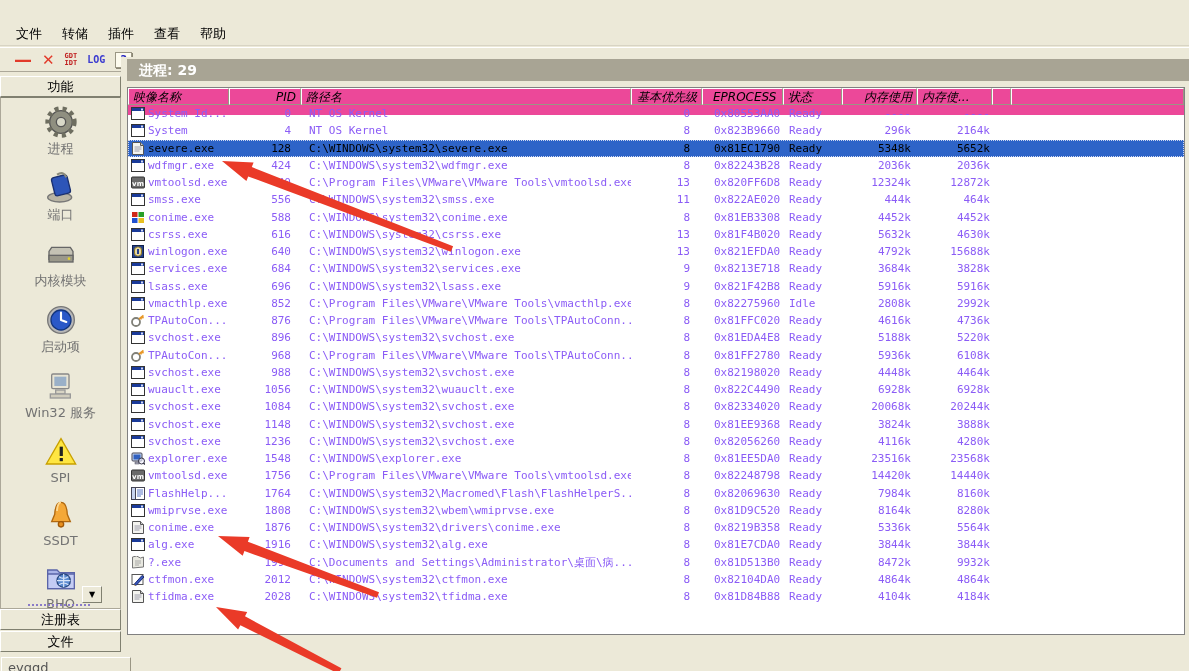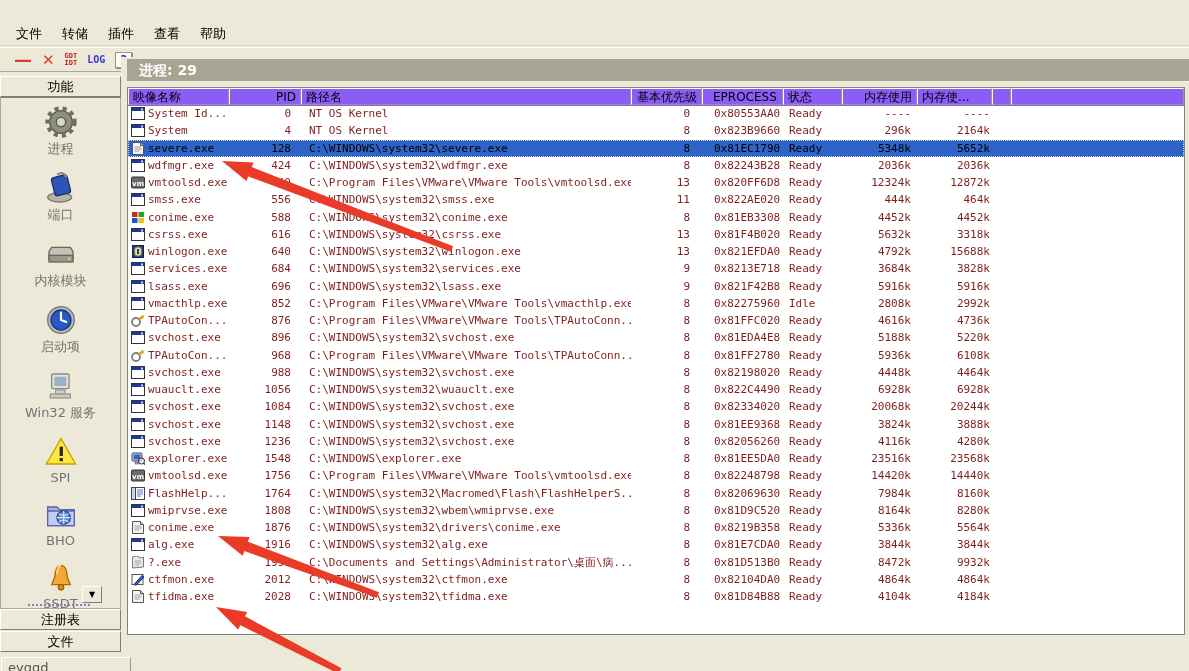--- a/index.html
+++ b/index.html
@@ -67,7 +67,7 @@
   .proc-table { position:absolute; left:6px; top:30px; width:1058px; height:548px;
     background:#fff; border:1px solid #808080; overflow:hidden;
     font-family:"DejaVu Sans Mono","Liberation Mono",monospace; }
-  .thead { display:flex; height:18px; background:#8b5cf6; font-family:"DejaVu Sans","Liberation Sans",sans-serif; }
+  .thead { display:flex; height:27px; background:#ec4899; font-family:"DejaVu Sans","Liberation Sans",sans-serif;font-style:italic; }
   .hcell { height:17px; font-size:12px; line-height:16px; padding:0 4px;
     border-top:1px solid #fff; border-left:1px solid #fff;
     border-right:1px solid #9a9684; border-bottom:1px solid #9a9684;

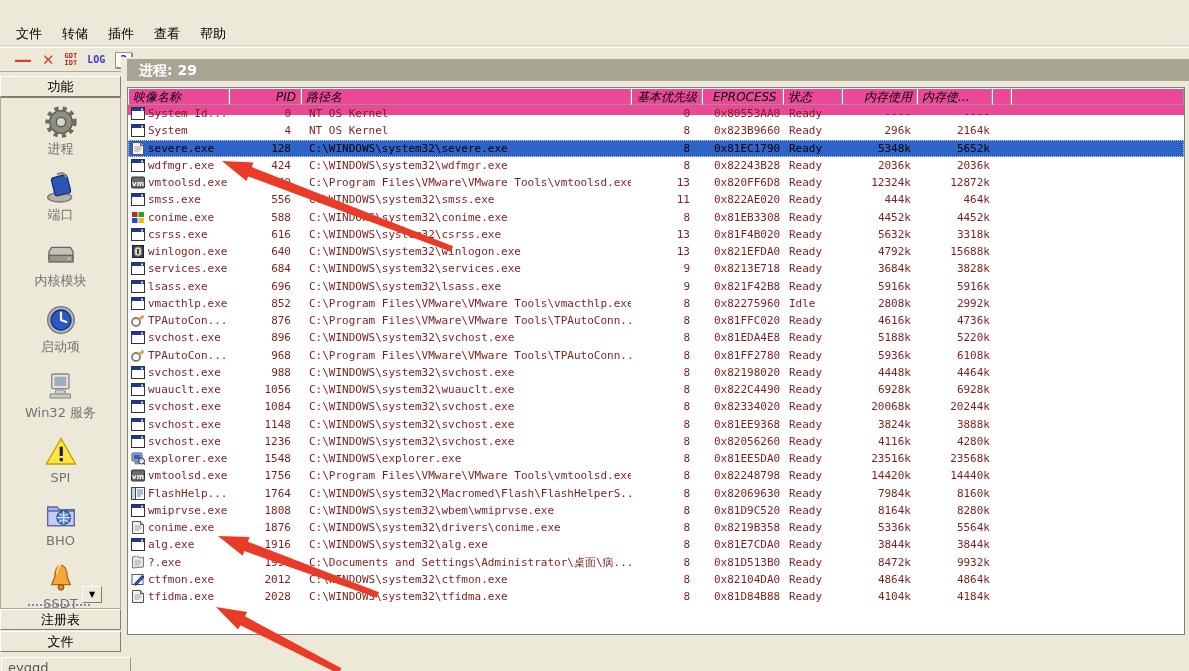--- a/index.html
+++ b/index.html
@@ -79,7 +79,7 @@
   .w5{width:59px;} .w6{width:75px; text-align:right;} .w7{width:75px;} .w8{width:19px;}
 
   .tbody { position:absolute; left:0; top:17px; right:0; bottom:0; }
-  .trow { display:flex; height:17.25px; align-items:center; color:#7f1d1d; }
+  .trow { display:flex; height:17.25px; align-items:center; color:#8b5cf6; }
   .trow.selected { background:#2e64c8; color:#000000; outline:1px dotted #cfd8f0; outline-offset:-1px; }
   .tc { font-size:11px; line-height:17px; white-space:nowrap; overflow:hidden; padding:0 4px; }
   .tc.name { width:101px; display:flex; align-items:center; gap:3px; padding-left:3px; }

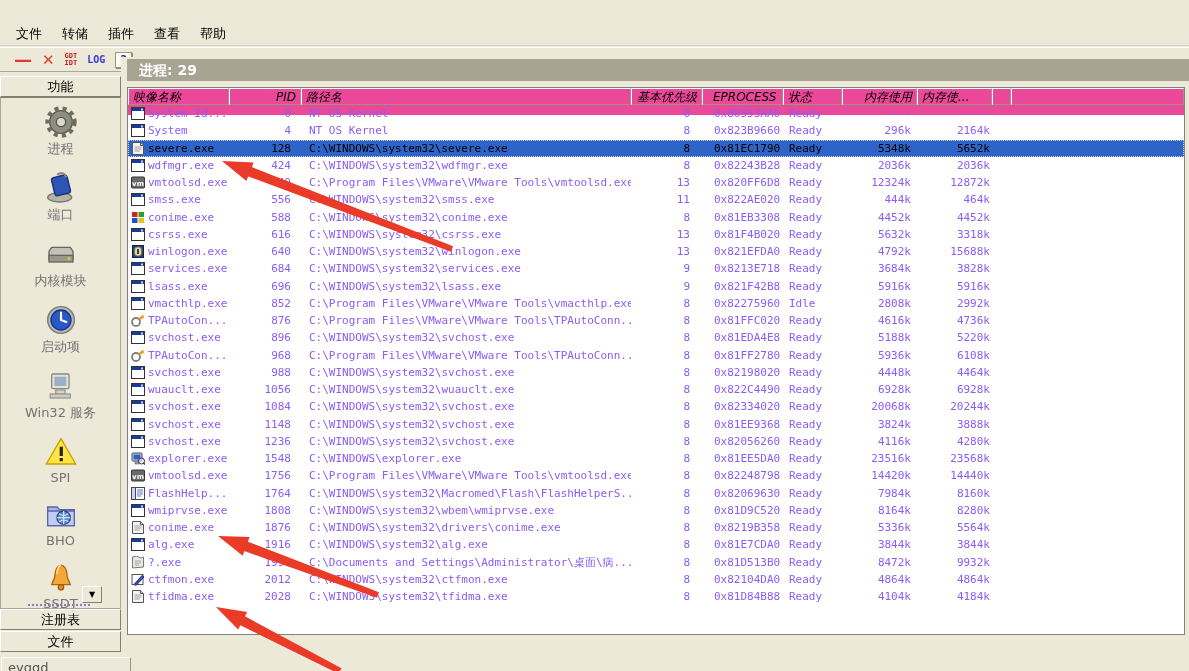--- a/index.html
+++ b/index.html
@@ -436,7 +436,7 @@
             <span class="tc epr">0x81F4B020</span>
             <span class="tc st">Ready</span>
             <span class="tc mem">5632k</span>
-            <span class="tc mem2">3318k</span>
+            <span class="tc mem2">4630k</span>
           </div>
 
           <div class="trow">

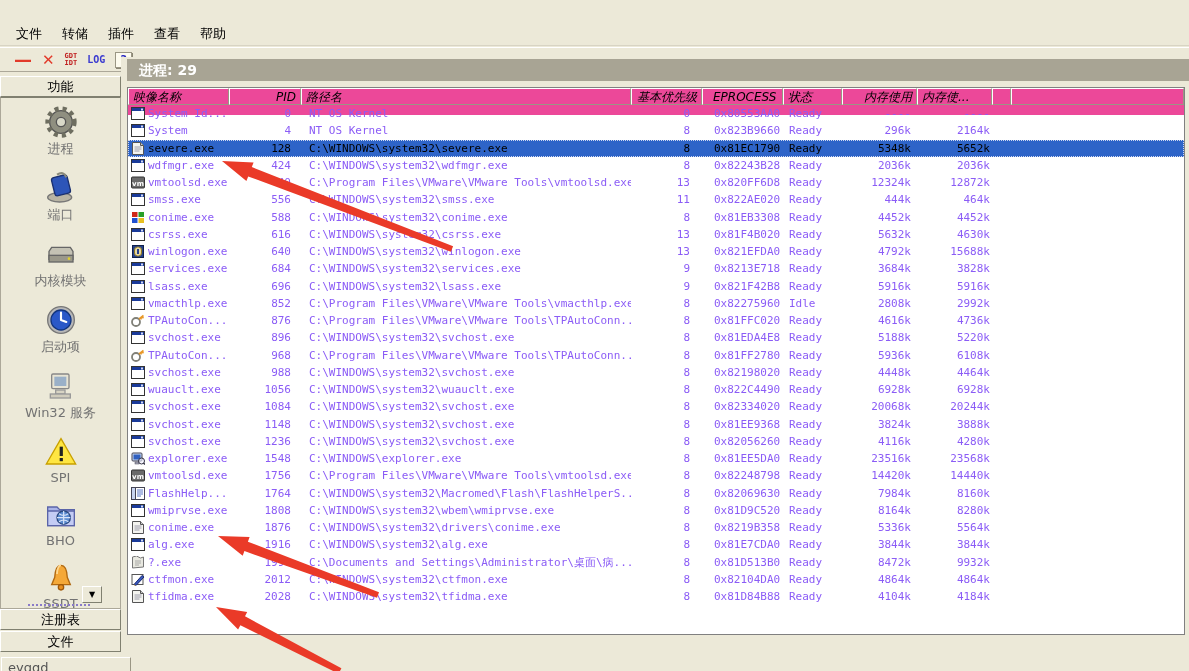--- a/index.html
+++ b/index.html
@@ -275,16 +275,16 @@
 
         <div class="side-item">
           <svg>
+            <use href="#sym-bell" xlink:href="#sym-bell"></use>
+          </svg>
+          <span class="side-label">SSDT</span>
+        </div>
+
+        <div class="side-item">
+          <svg>
             <use href="#sym-folder" xlink:href="#sym-folder"></use>
           </svg>
           <span class="side-label">BHO</span>
-        </div>
-
-        <div class="side-item">
-          <svg>
-            <use href="#sym-bell" xlink:href="#sym-bell"></use>
-          </svg>
-          <span class="side-label">SSDT</span>
         </div>
       </div>
     <div class="side-scroll">▼</div>

